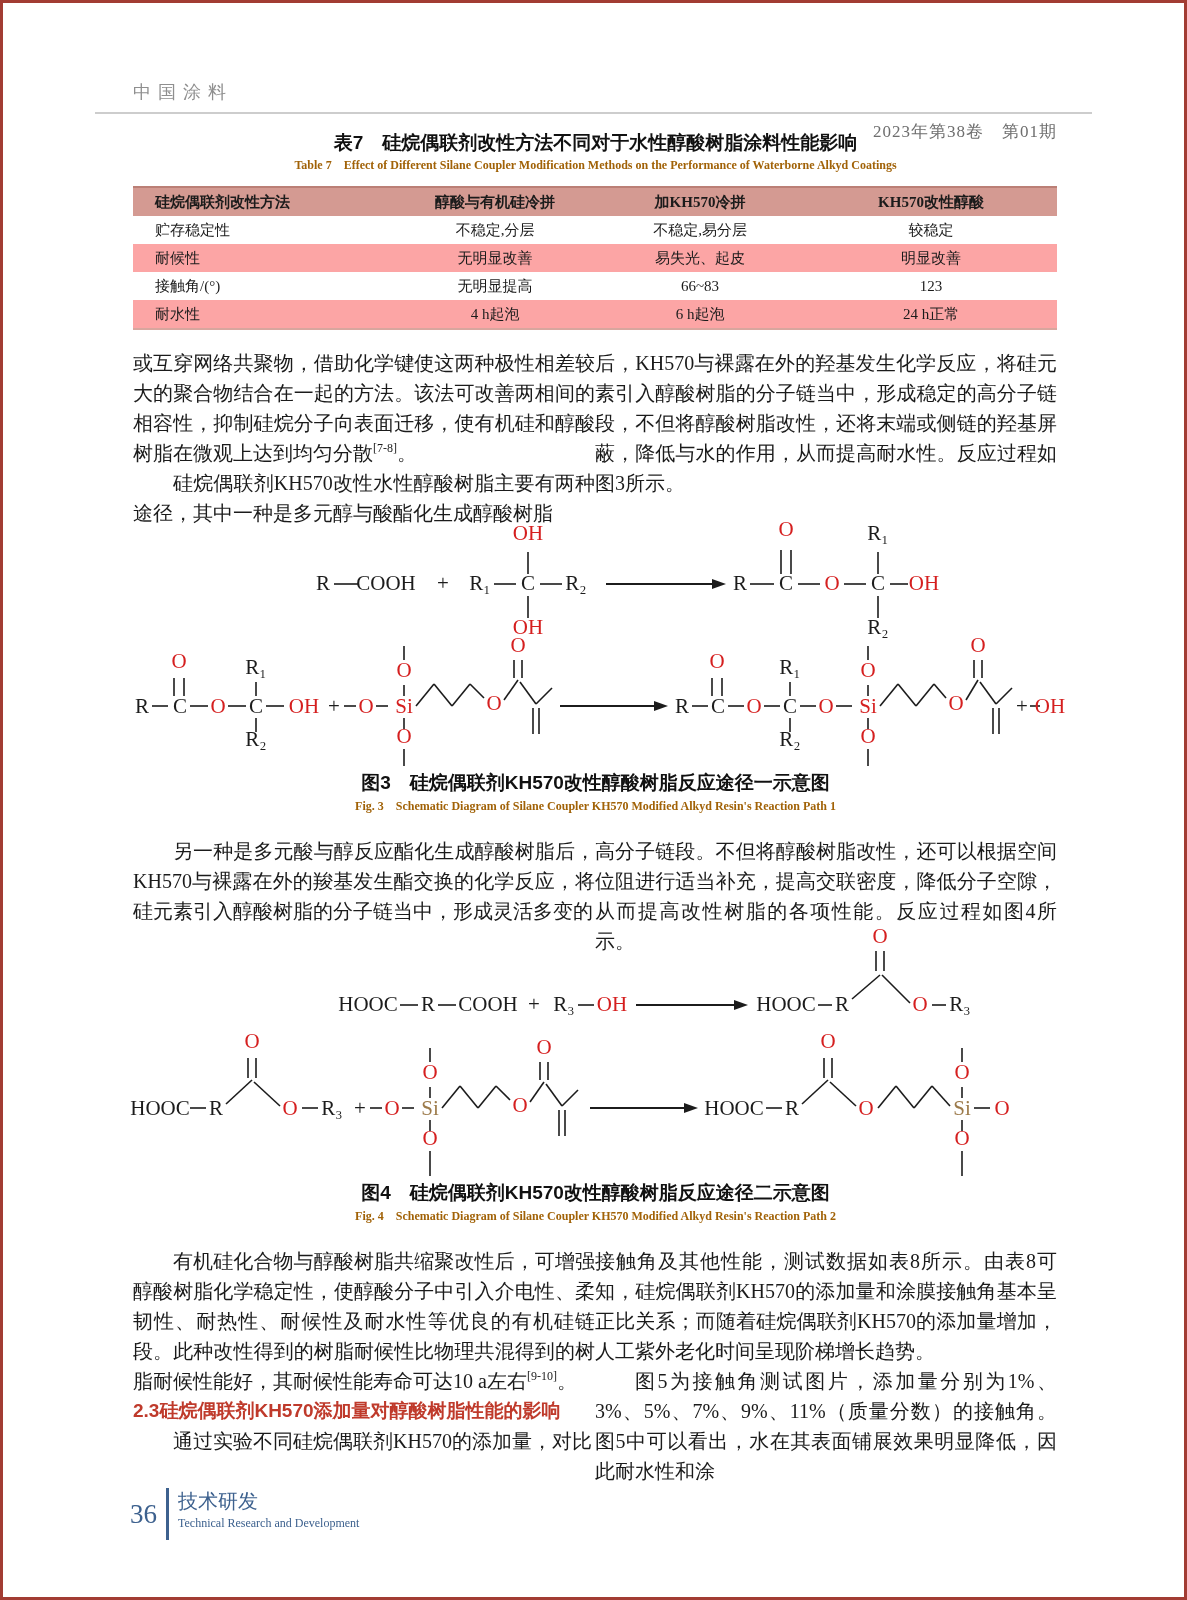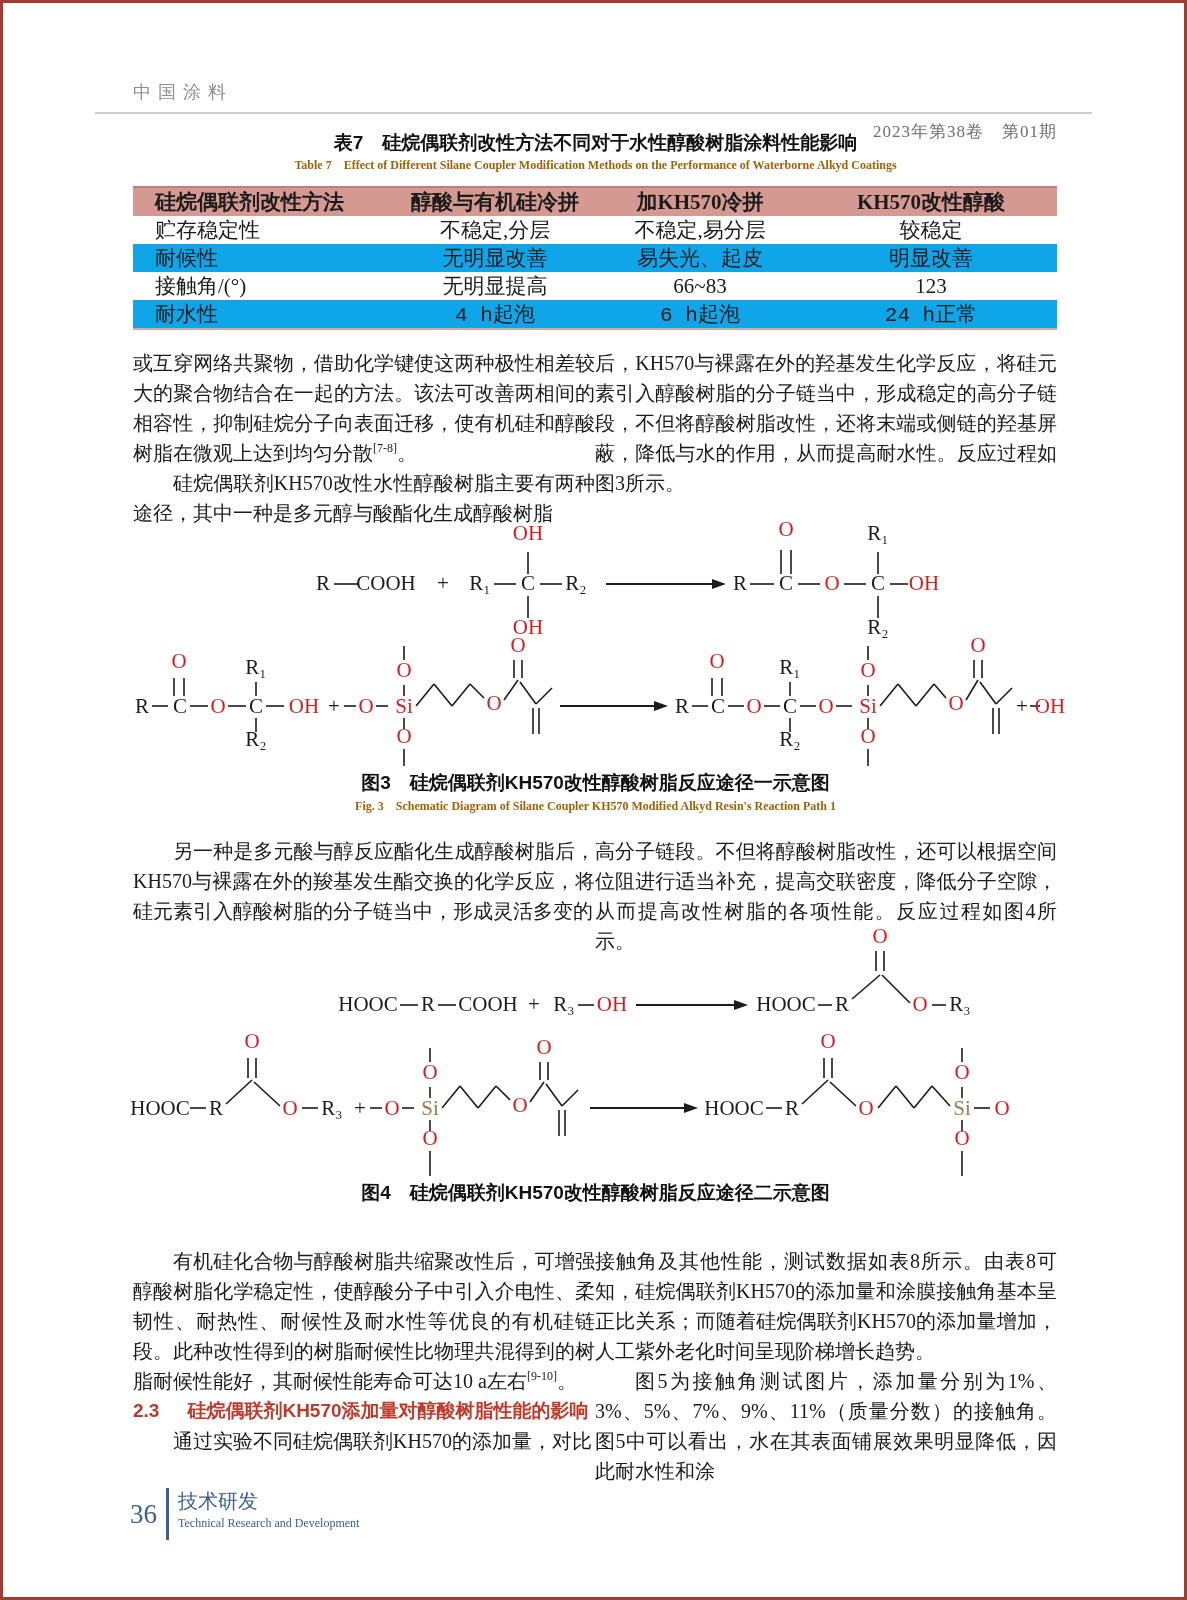--- a/index.html
+++ b/index.html
@@ -20,7 +20,7 @@
   .cap-en{font-family:"Liberation Serif","DejaVu Serif",serif;font-weight:700;font-size:12px;color:#a16207;}
 
   table.t7{position:absolute;left:133px;top:186px;width:924px;border-collapse:collapse;
-           font-size:21px;border-top:2px solid #bb7f76;border-bottom:2px solid #d8a69e;}
+           font-size:15px;border-top:2px solid #bb7f76;border-bottom:2px solid #d8a69e;}
   table.t7 th,table.t7 td{height:28px;padding:0 4px;font-weight:400;text-align:center;}
   table.t7 th{background:#d49a92;font-weight:600;}
   table.t7 th:first-child,table.t7 td:first-child{text-align:left;padding-left:22px;}

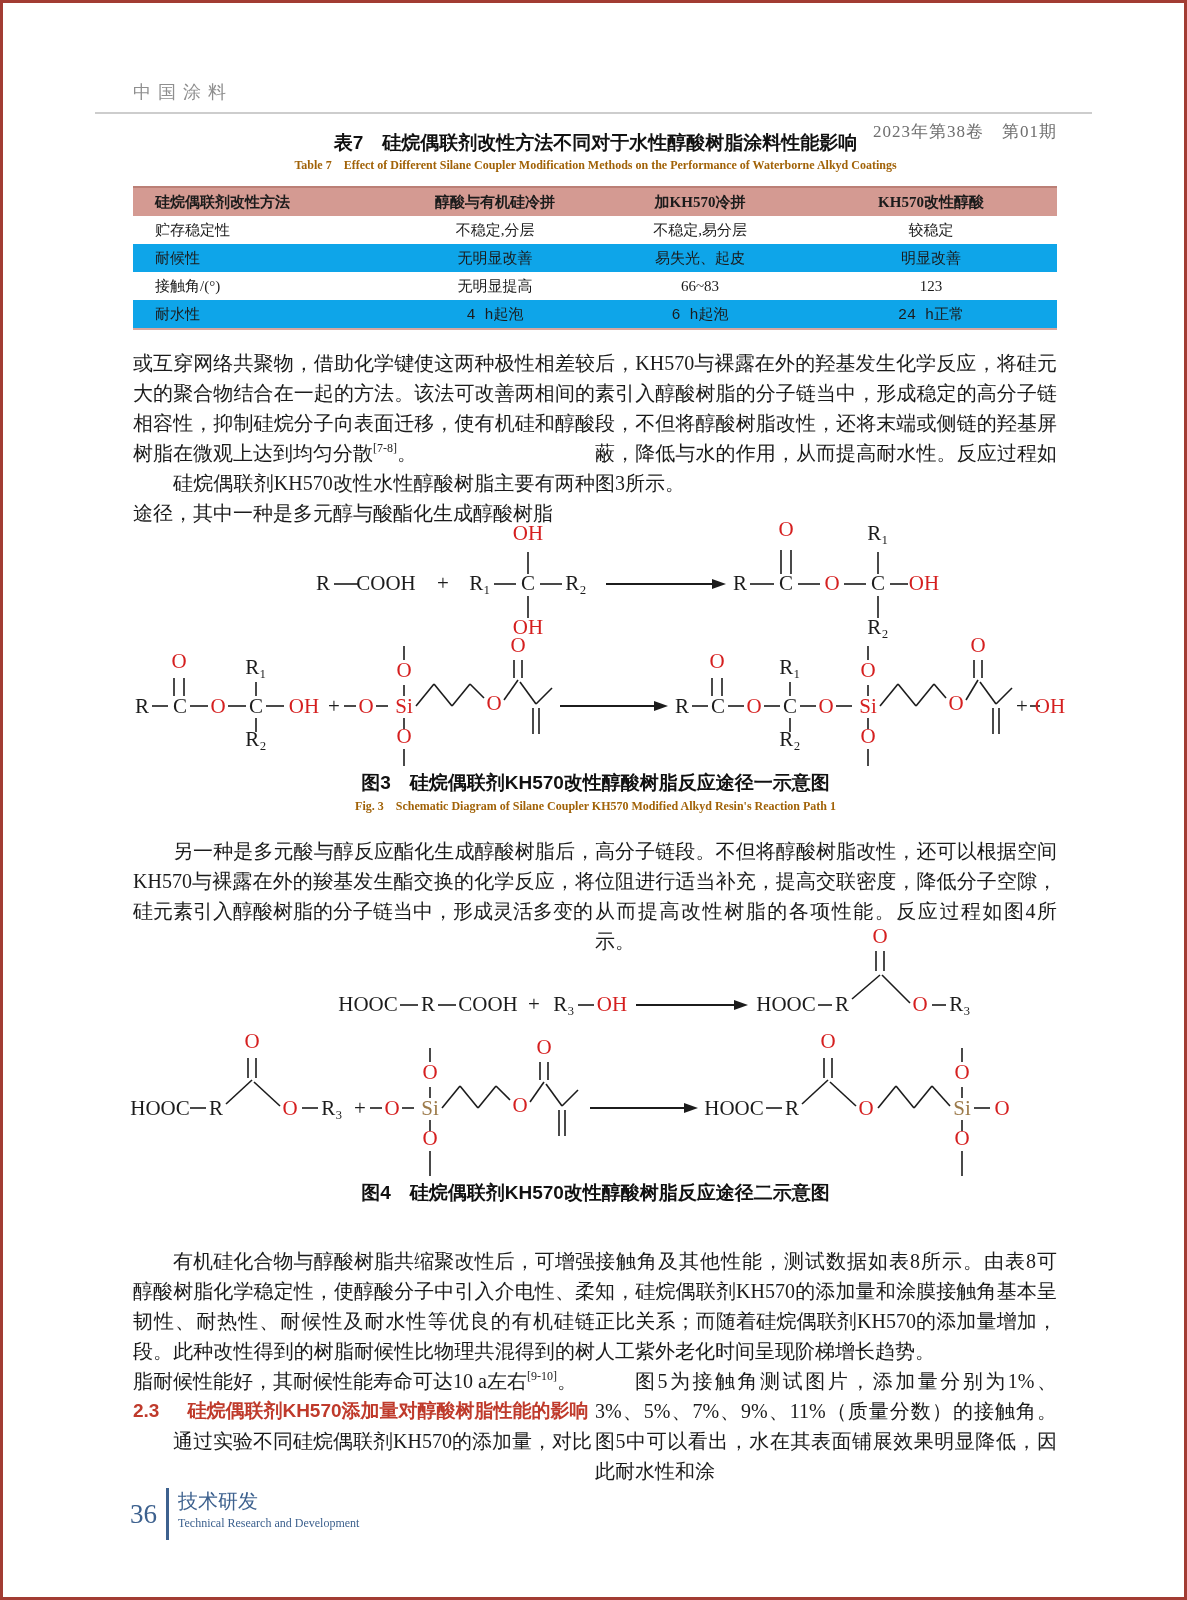--- a/index.html
+++ b/index.html
@@ -24,7 +24,7 @@
   table.t7 th,table.t7 td{height:28px;padding:0 4px;font-weight:400;text-align:center;}
   table.t7 th{background:#d49a92;font-weight:600;}
   table.t7 th:first-child,table.t7 td:first-child{text-align:left;padding-left:22px;}
-  table.t7 tr.alt td{background:#0ea5e9;font-family:Liberation Mono, monospace;}
+  table.t7 tr.alt td{background:#fca5a5;}
   col.c1{width:262px;}col.c2{width:200px;}col.c3{width:210px;}col.c4{width:252px;}
 
   .col{position:absolute;width:462px;font-size:20px;line-height:30px;}

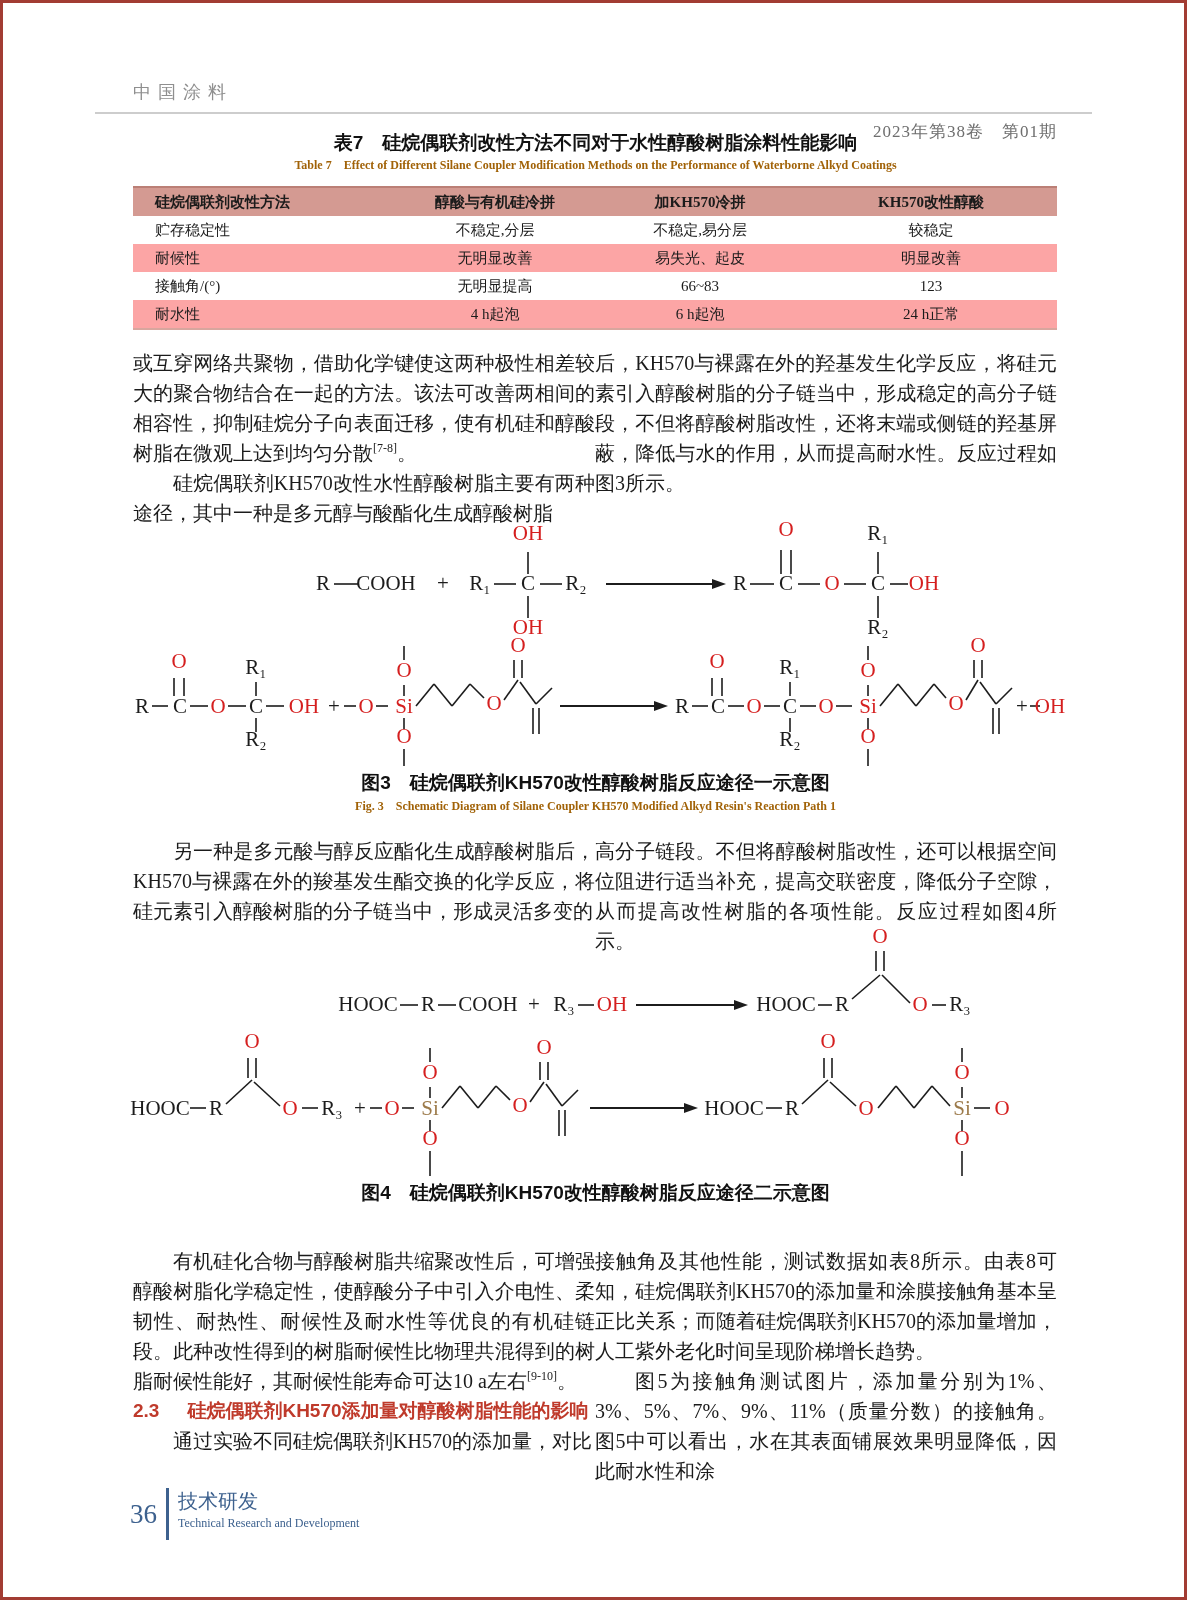--- a/index.html
+++ b/index.html
@@ -321,6 +321,7 @@
       <text x="874" y="85" text-anchor="middle" font-family="&quot;Liberation Serif&quot;,&quot;DejaVu Serif&quot;,serif" font-size="21" fill="#d51f1f">O</text>
     </svg>
   <div class="cap cap-cn" style="top:1180px;">图4　硅烷偶联剂KH570改性醇酸树脂反应途径二示意图</div>
+  <div class="cap cap-en" style="top:1208px;">Fig. 4　Schematic Diagram of Silane Coupler KH570 Modified Alkyd Resin's Reaction Path 2</div>
 
   <div class="col" style="left:133px;top:1246px;">
     <p class="indent"><span>有机硅化合物与醇酸树脂共缩聚改性后，可增强醇酸树脂化学稳定性，使醇酸分子中引入介电性、柔韧性、耐热性、耐候性及耐水性等优良的有机硅链段。此种改性得到的树脂耐候性比物理共混得到的树脂耐候性能好，其耐候性能寿命可达10 a左右</span><sup>[9-10]</sup><span>。</span></p>

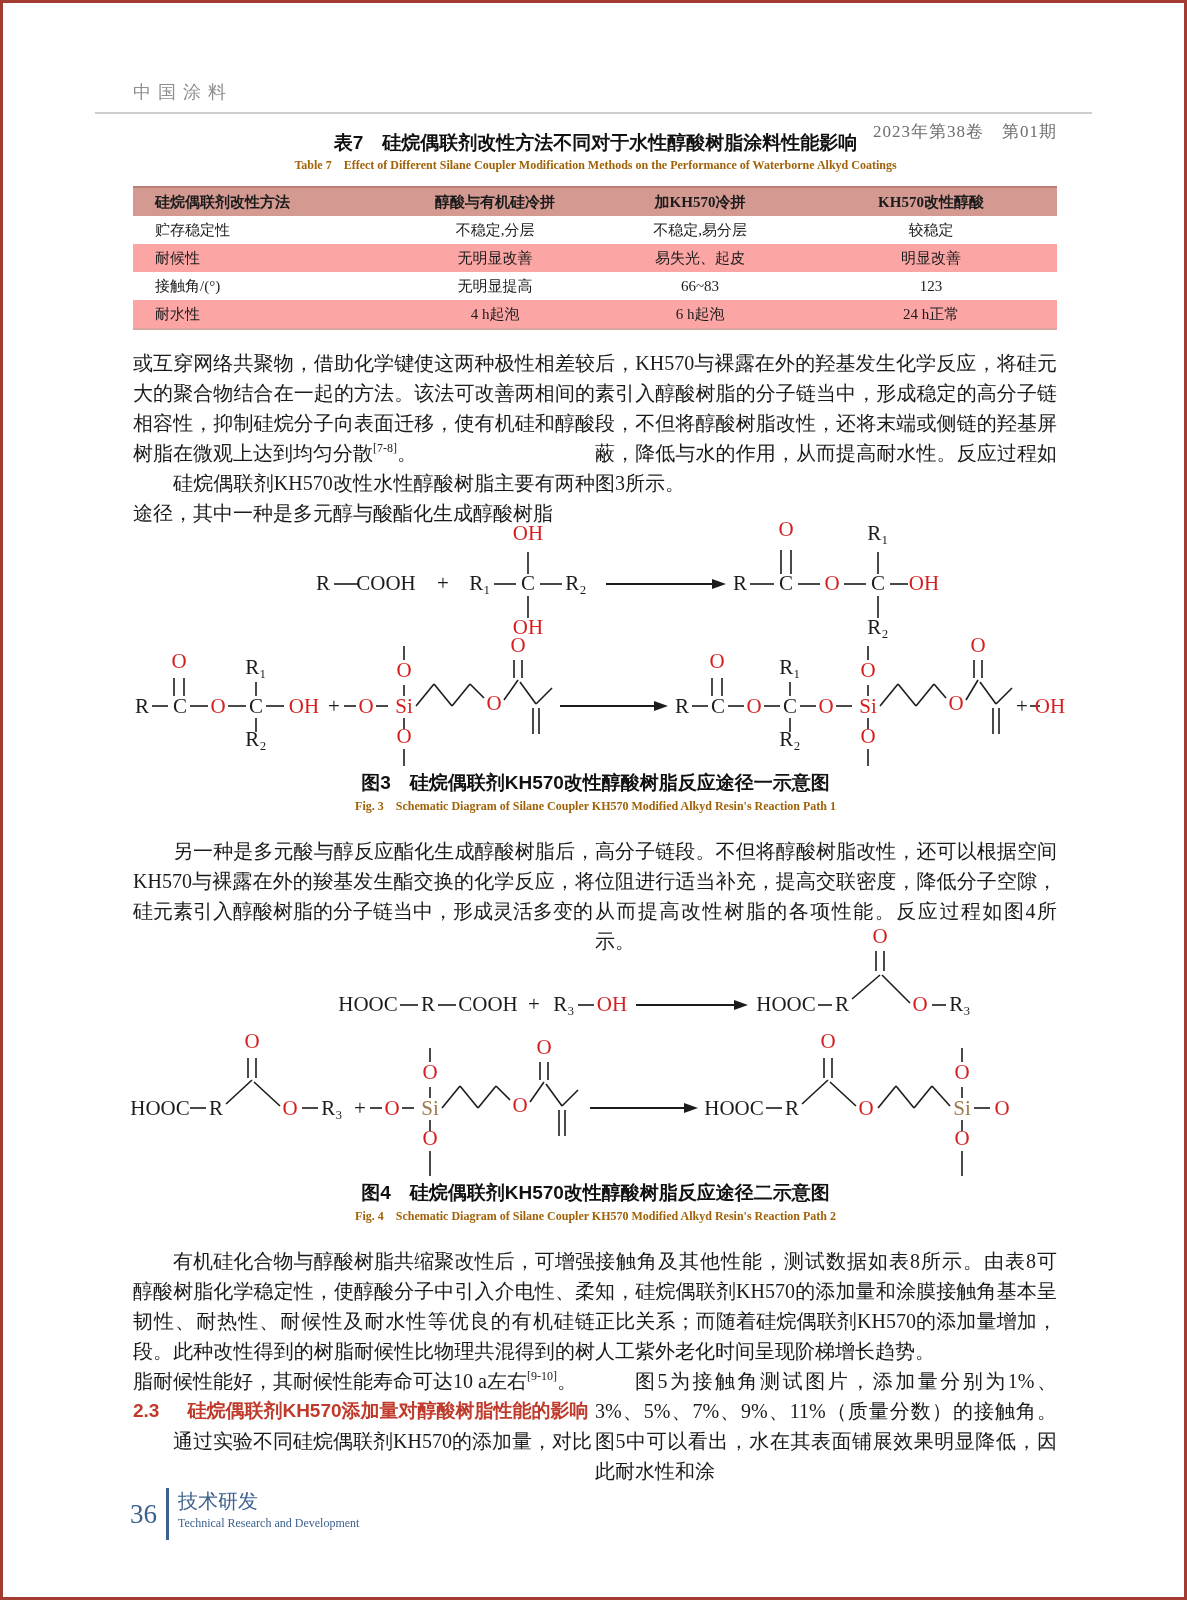--- a/index.html
+++ b/index.html
@@ -33,7 +33,7 @@
   sup{font-size:12px;line-height:0;}
   .sec-head{font-family:"Liberation Sans","DejaVu Sans",sans-serif;font-weight:700;
             color:#bf3a2b;font-size:19px;}
-  .sec-head .num{margin-right:28px;}
+  .sec-head .num{margin-right:0;}
 
   svg.diagram{position:absolute;left:128px;overflow:visible;}
 

